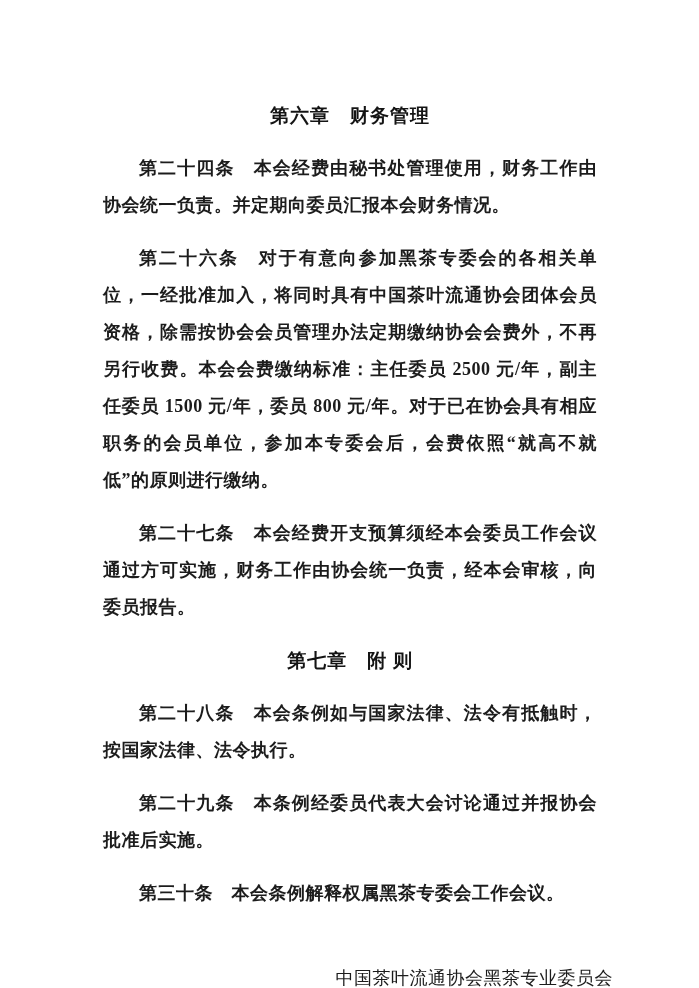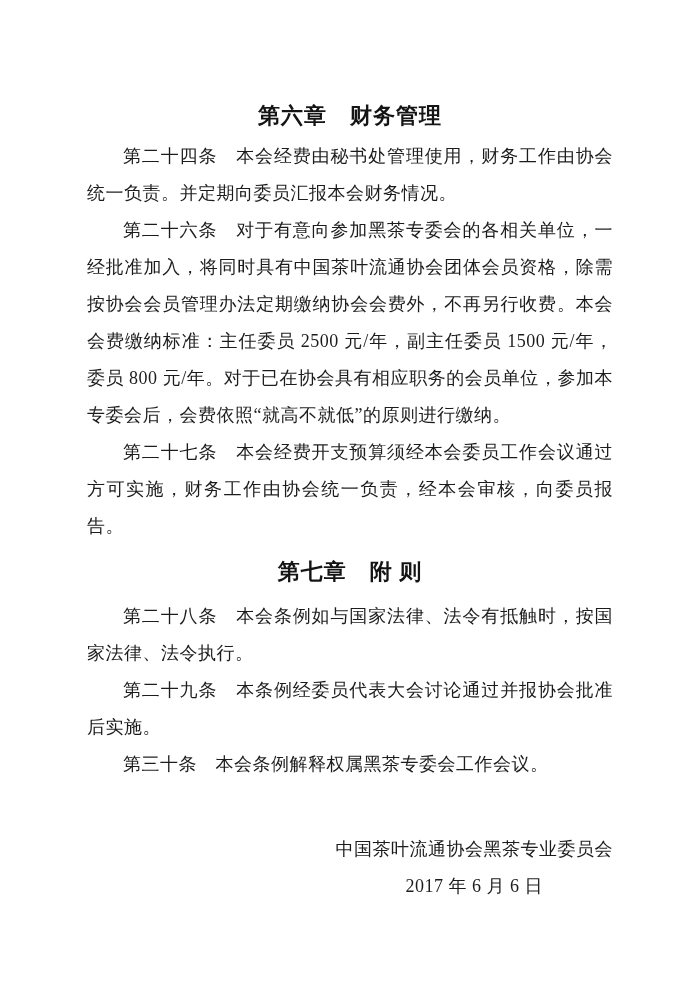--- a/index.html
+++ b/index.html
@@ -23,7 +23,7 @@
   .chapter-heading {
     margin: 0 0 4px 0;
     text-align: center;
-    font-size: 22px;
+    font-size: 19px;
     font-weight: bold;
     color: #141414;
     letter-spacing: 1px;

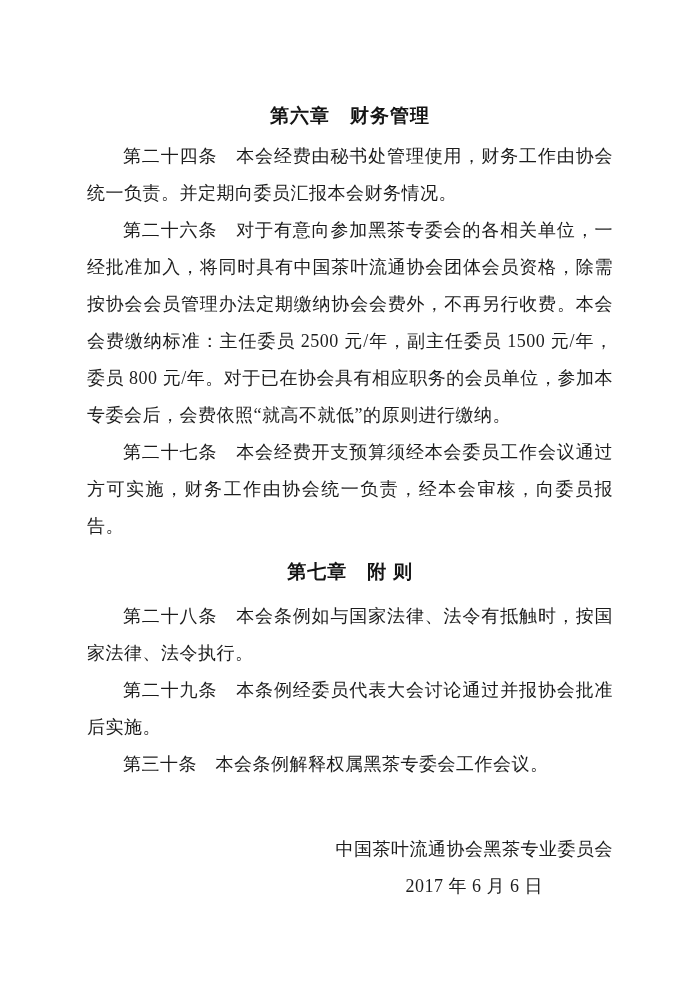--- a/index.html
+++ b/index.html
@@ -32,11 +32,12 @@
     margin: 8px;
   }
   p.article {
-    margin: 0;
+    margin: 16px;
     text-align: justify;
     text-justify: inter-character;
     text-indent: 2em;
     letter-spacing: 0.5px;
+    font-weight: bold;
   }
   .signature-block {
     margin-top: 48px;

